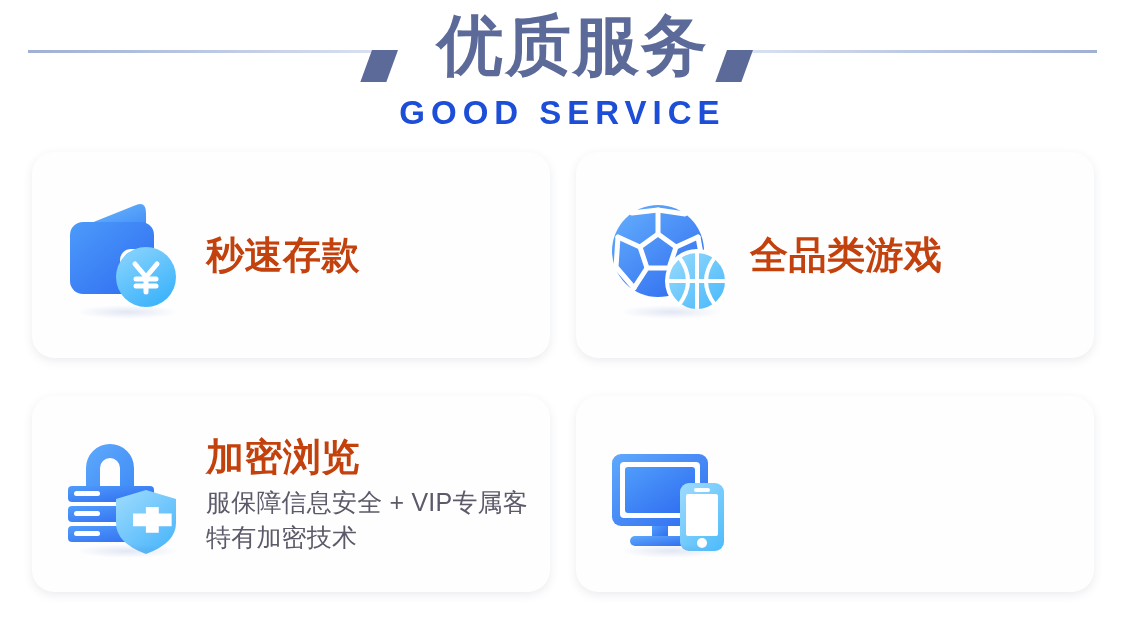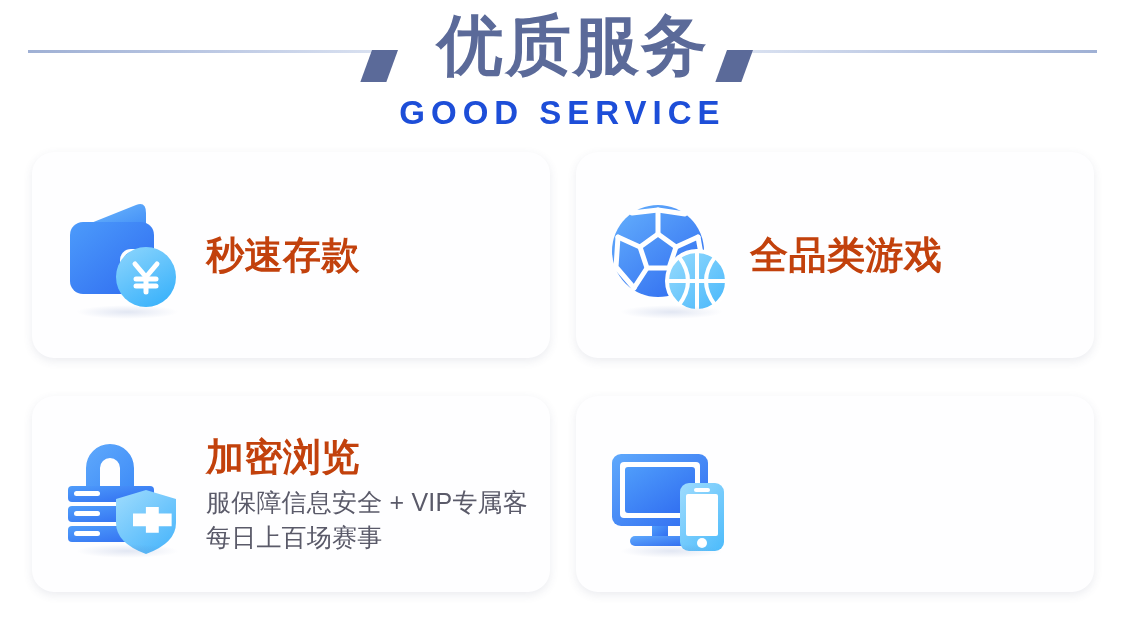--- a/index.html
+++ b/index.html
@@ -310,7 +310,7 @@
         <div class="card-title">加密浏览</div>
         <div class="card-sub">
           <span class="ln">服保障信息安全 + VIP专属客</span>
-          <span class="ln">每日上百场赛事</span>
+          <span class="ln">特有加密技术</span>
         </div>
       </div>
     </div>

